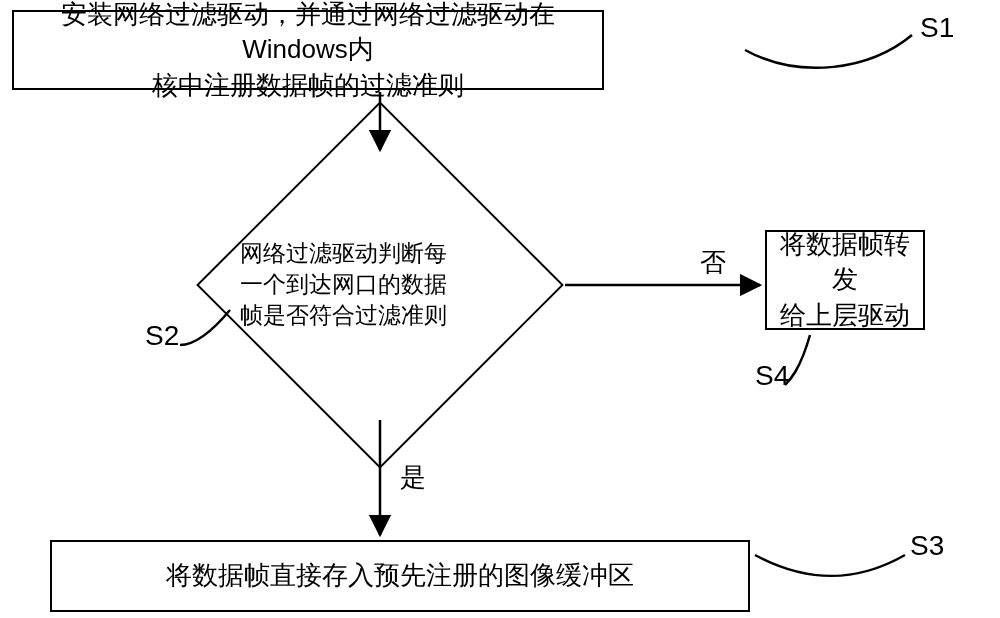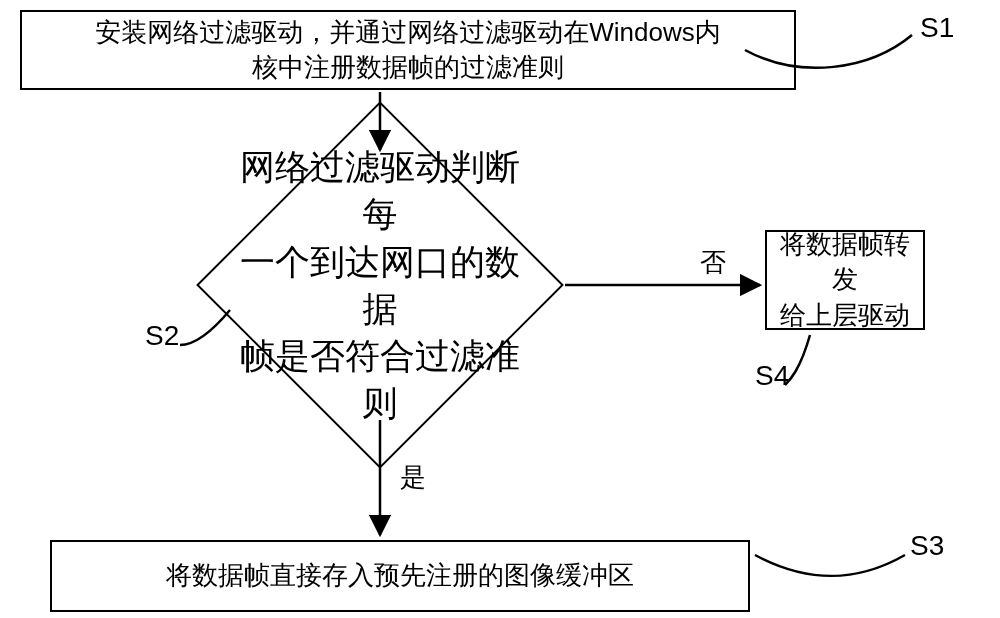--- a/index.html
+++ b/index.html
@@ -62,7 +62,7 @@
 </head>
 <body>
 
-<div class="box" style="left:20px; top:10px; width:776px; height:80px;">
+<div class="box" style="left:12px; top:10px; width:592px; height:80px;">
   <span style="white-space:pre-line;">安装网络过滤驱动，并通过网络过滤驱动在Windows内
 核中注册数据帧的过滤准则</span>
 </div>

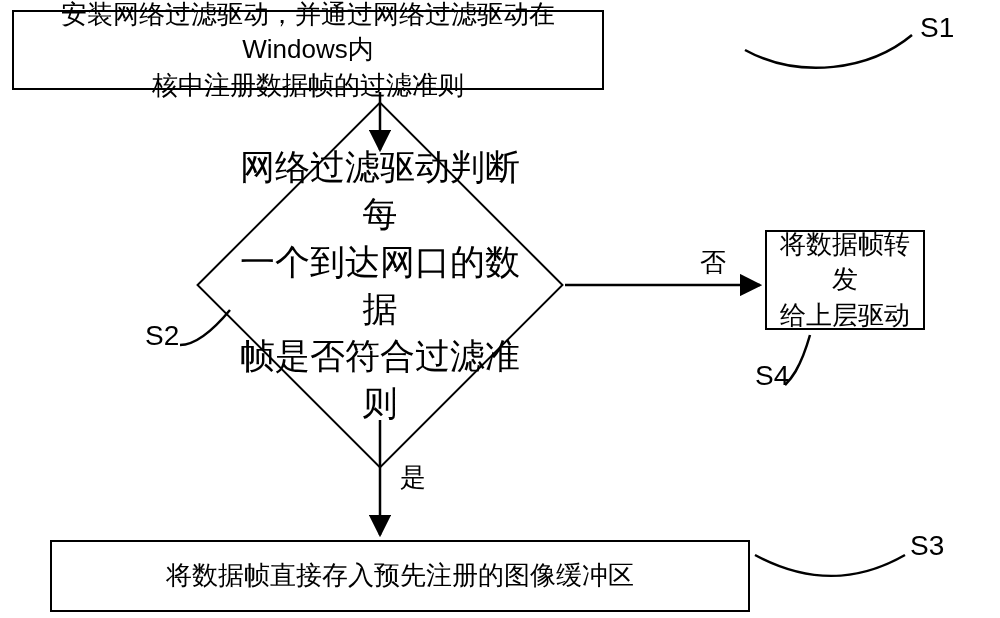--- a/index.html
+++ b/index.html
@@ -38,8 +38,7 @@
     position: absolute;
     top: 50%; left: 50%;
     transform: translate(-50%, -50%);
-    text-align: center;
-    font-size: 35px;
+    font-size: 23px;
     line-height: 1.35;
     width: 280px;
   }

